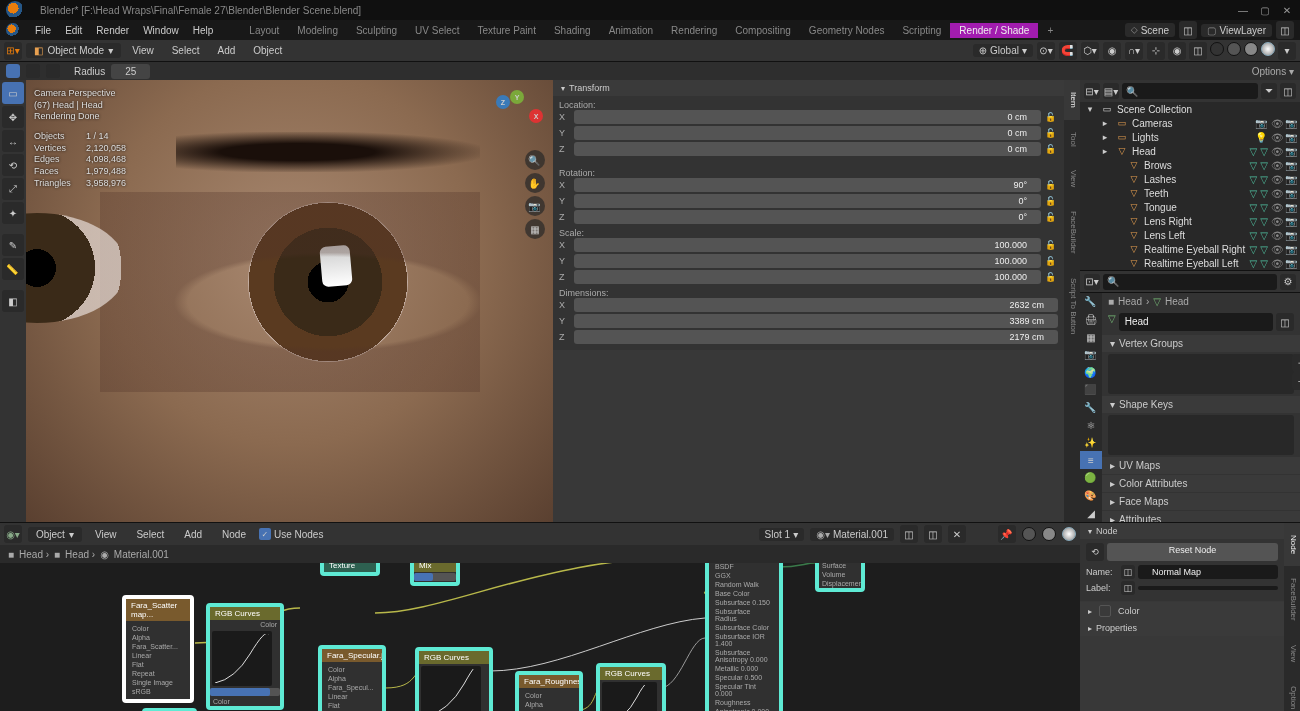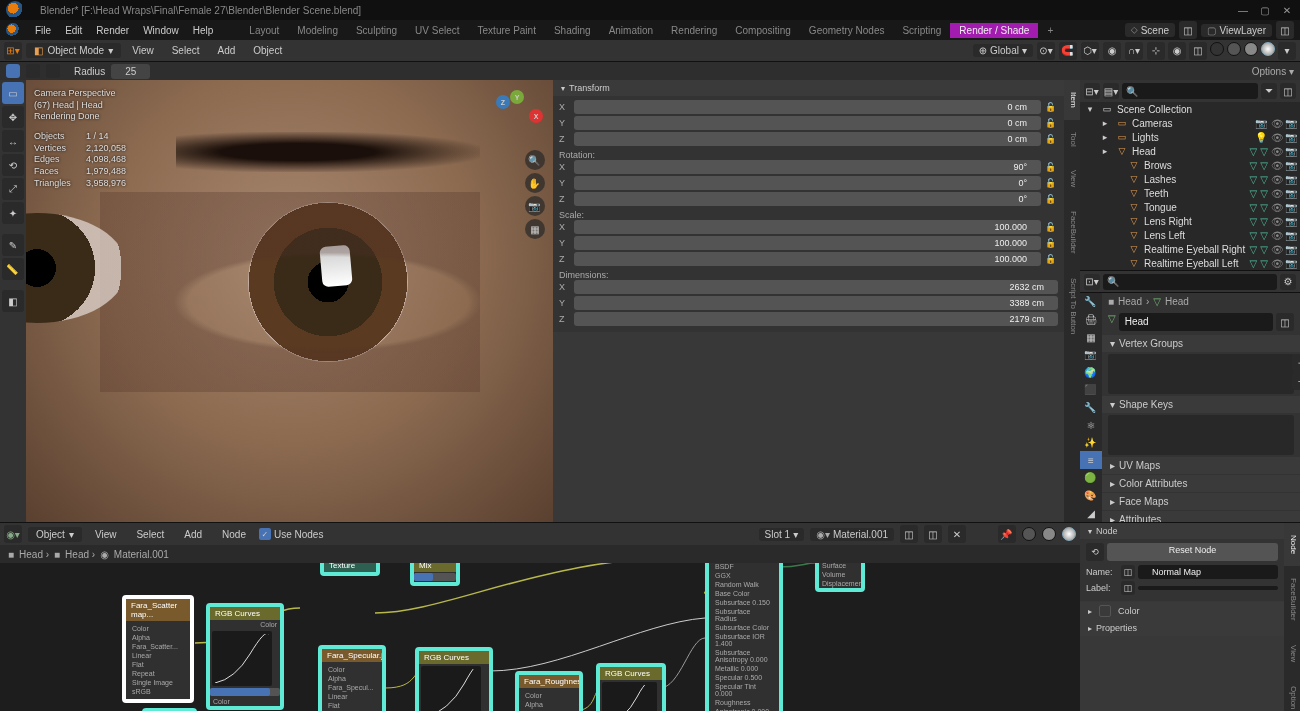--- a/index.html
+++ b/index.html
@@ -269,6 +269,7 @@
             <span>Transform</span>
           </div>
         <div class="np-body">
+          <div style="color:#aaa">Location:</div>
           <div id="np-loc">
               <div class="np-row">
                 <span class="np-lab">X</span>

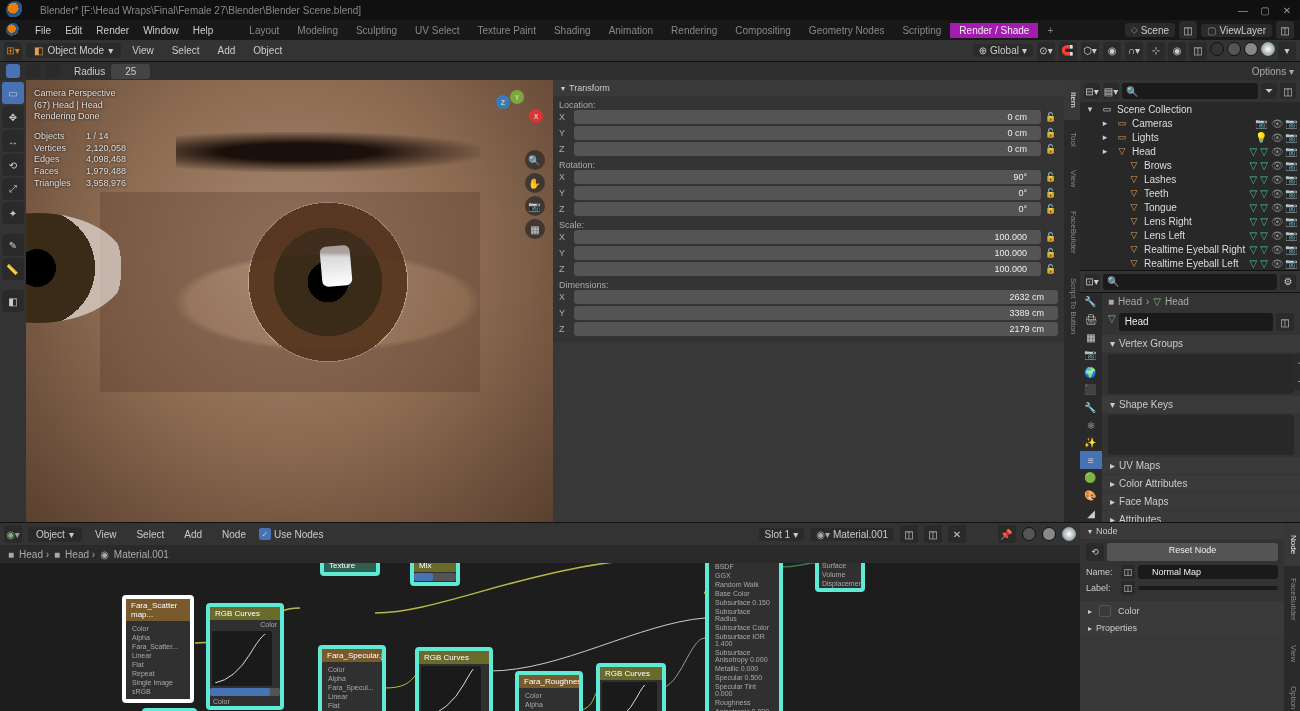--- a/index.html
+++ b/index.html
@@ -287,7 +287,7 @@
                 <span class="np-lock">🔓</span>
               </div>
             </div>
-          <div style="color:#aaa;margin-top:4px">Rotation:</div>
+          <div style="color:#aaa;margin-top:12px">Rotation:</div>
           <div id="np-rot">
               <div class="np-row">
                 <span class="np-lab">X</span>

